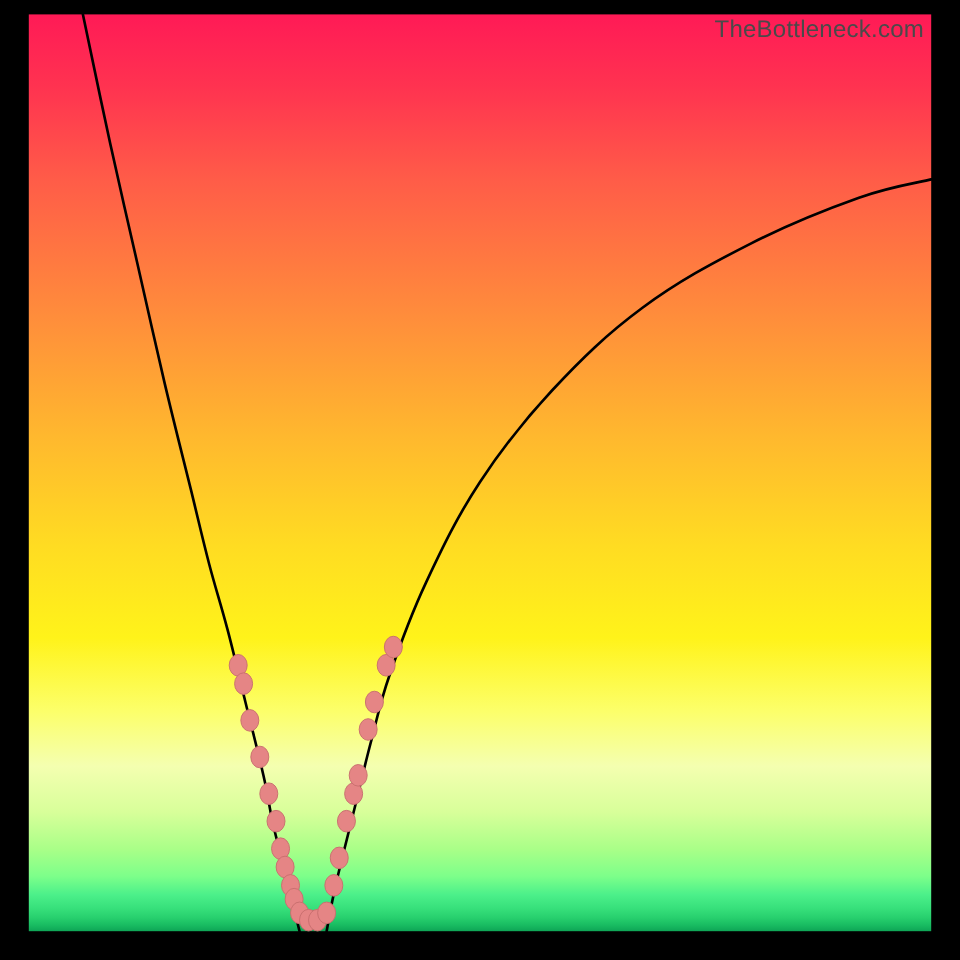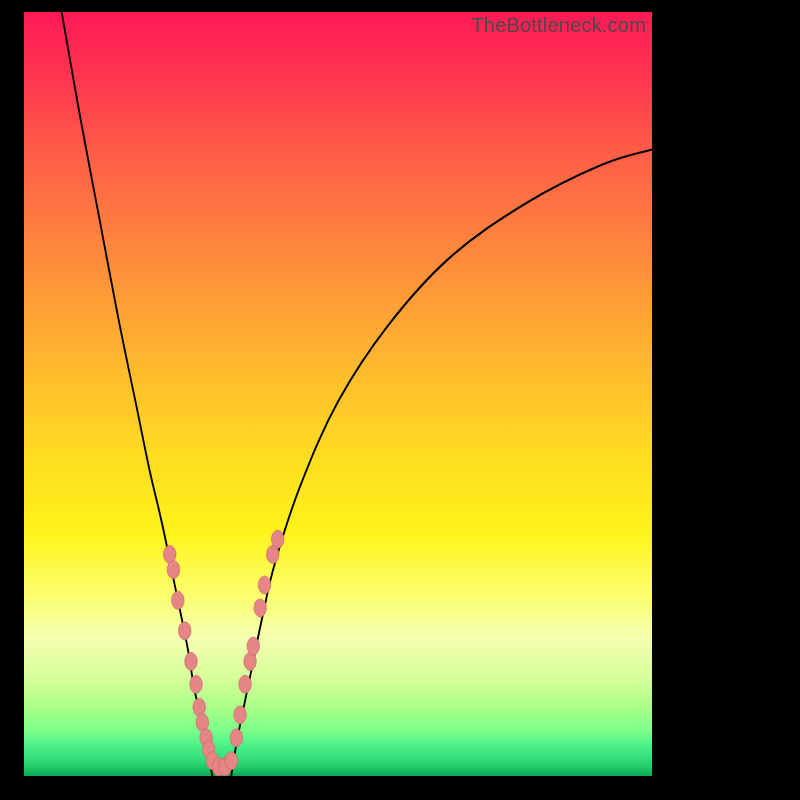--- a/index.html
+++ b/index.html
@@ -20,7 +20,7 @@
     position: absolute;
     left: 24px;
     top: 12px;
-    width: 628px;
+    width: 752px;
     height: 764px;
   }
   .gradient {

